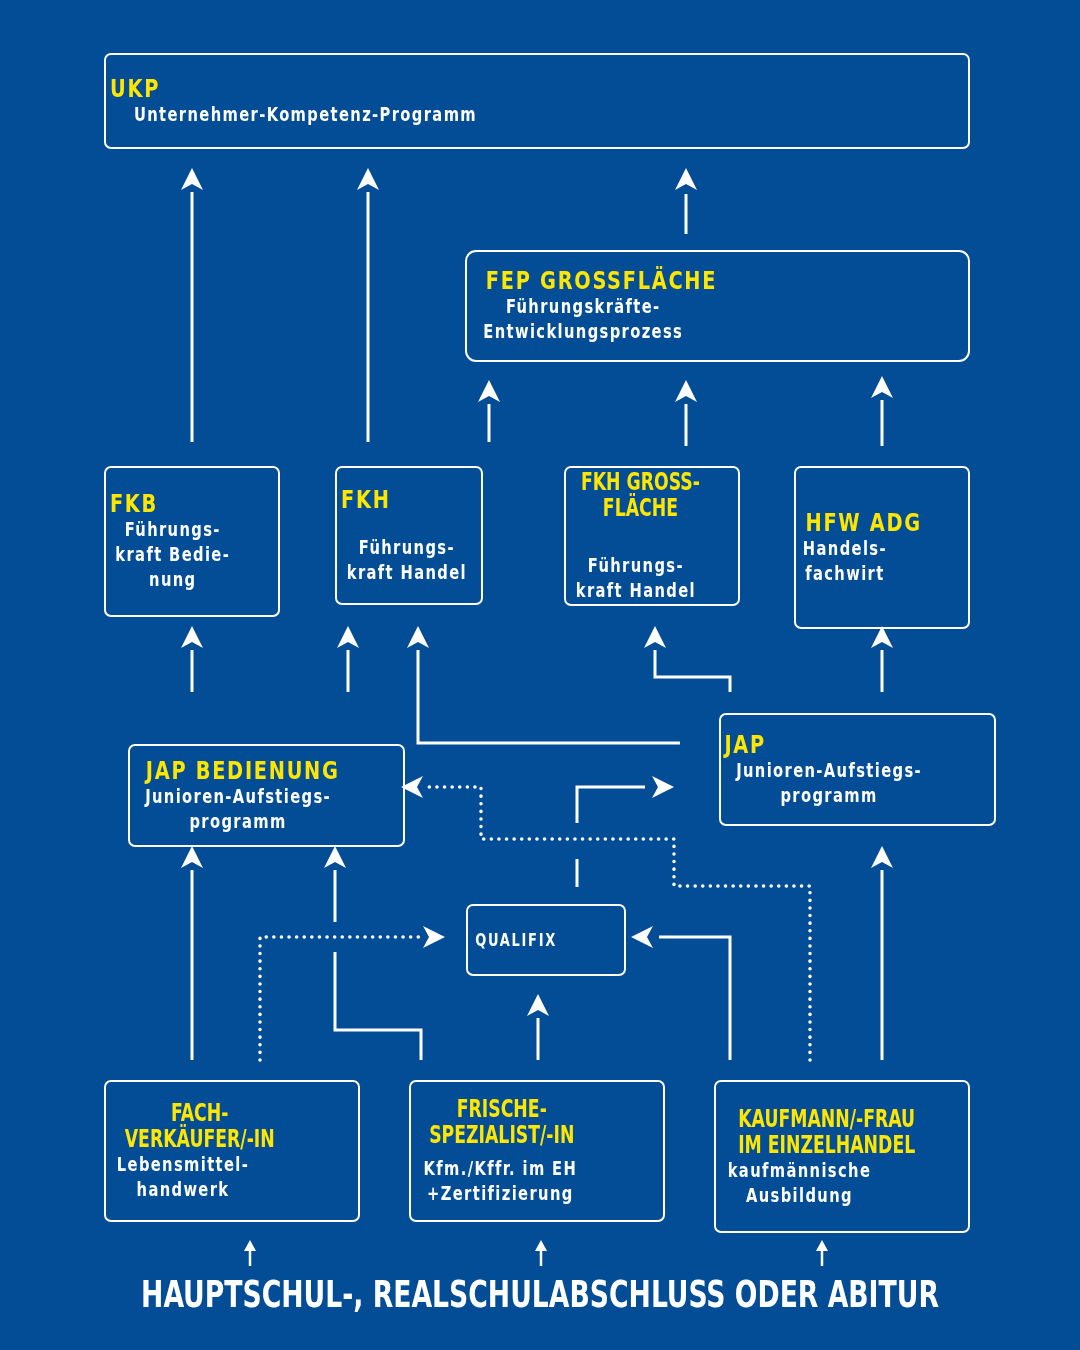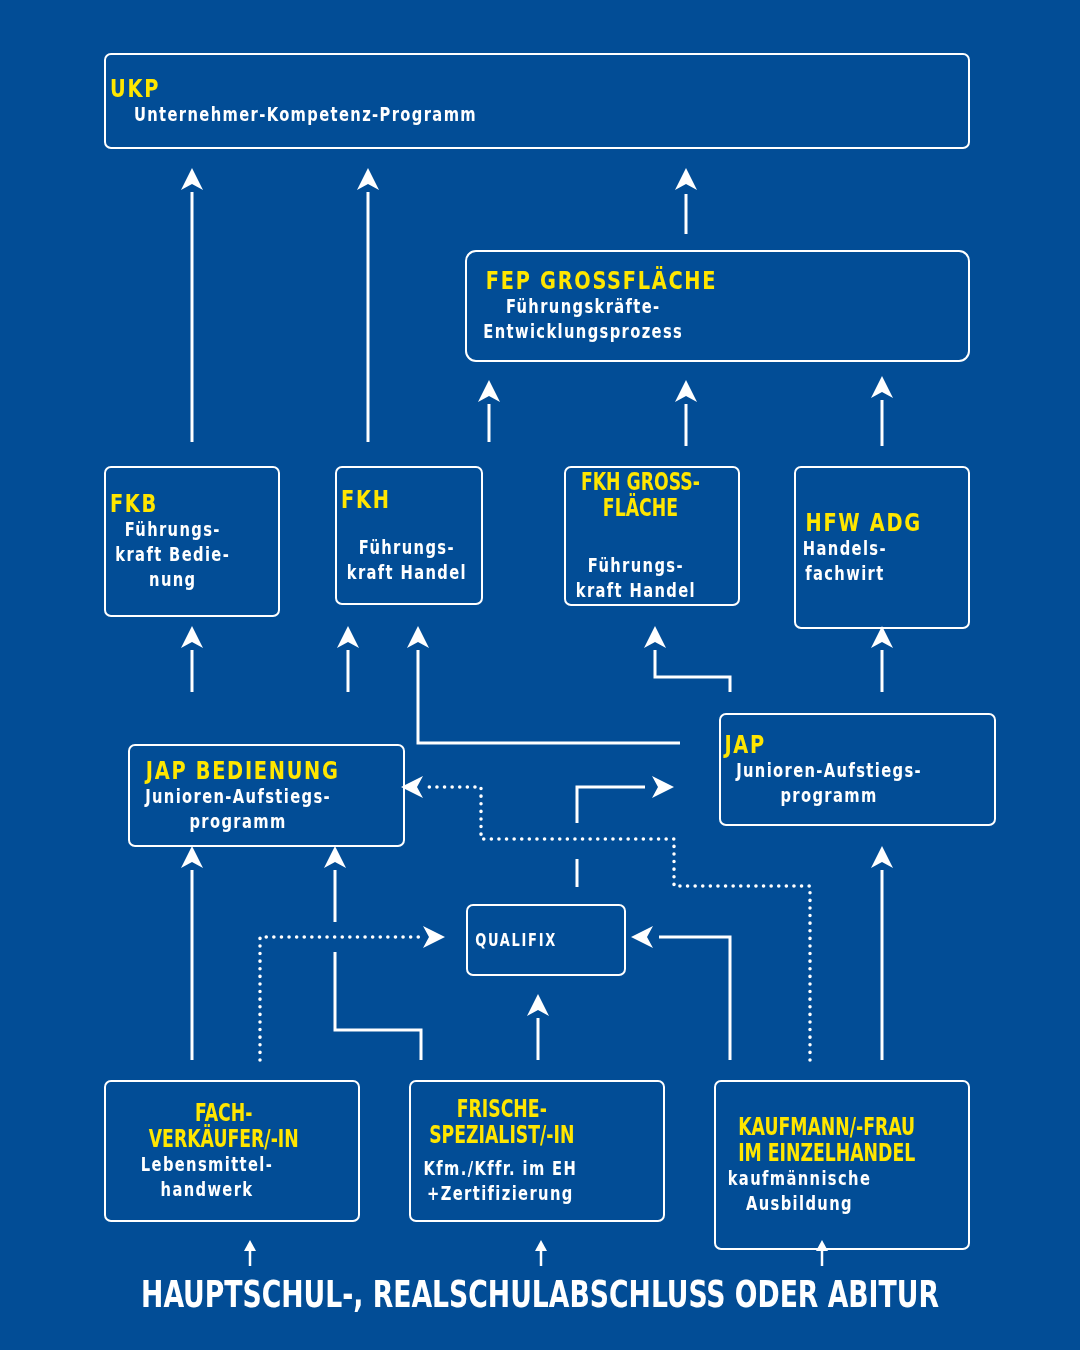--- a/index.html
+++ b/index.html
@@ -169,7 +169,7 @@
   <div class="qual">QUALIFIX</div>
 </div>
 
-<div class="box" style="left:104px; top:1080px; width:256px; height:142px;padding-left:24px;">
+<div class="box" style="left:104px; top:1080px; width:256px; height:142px;">
   <div class="title title-tight" style="white-space:pre-line;">FACH-
 VERKÄUFER/-IN</div>
   <div class="sub">Lebensmittel-

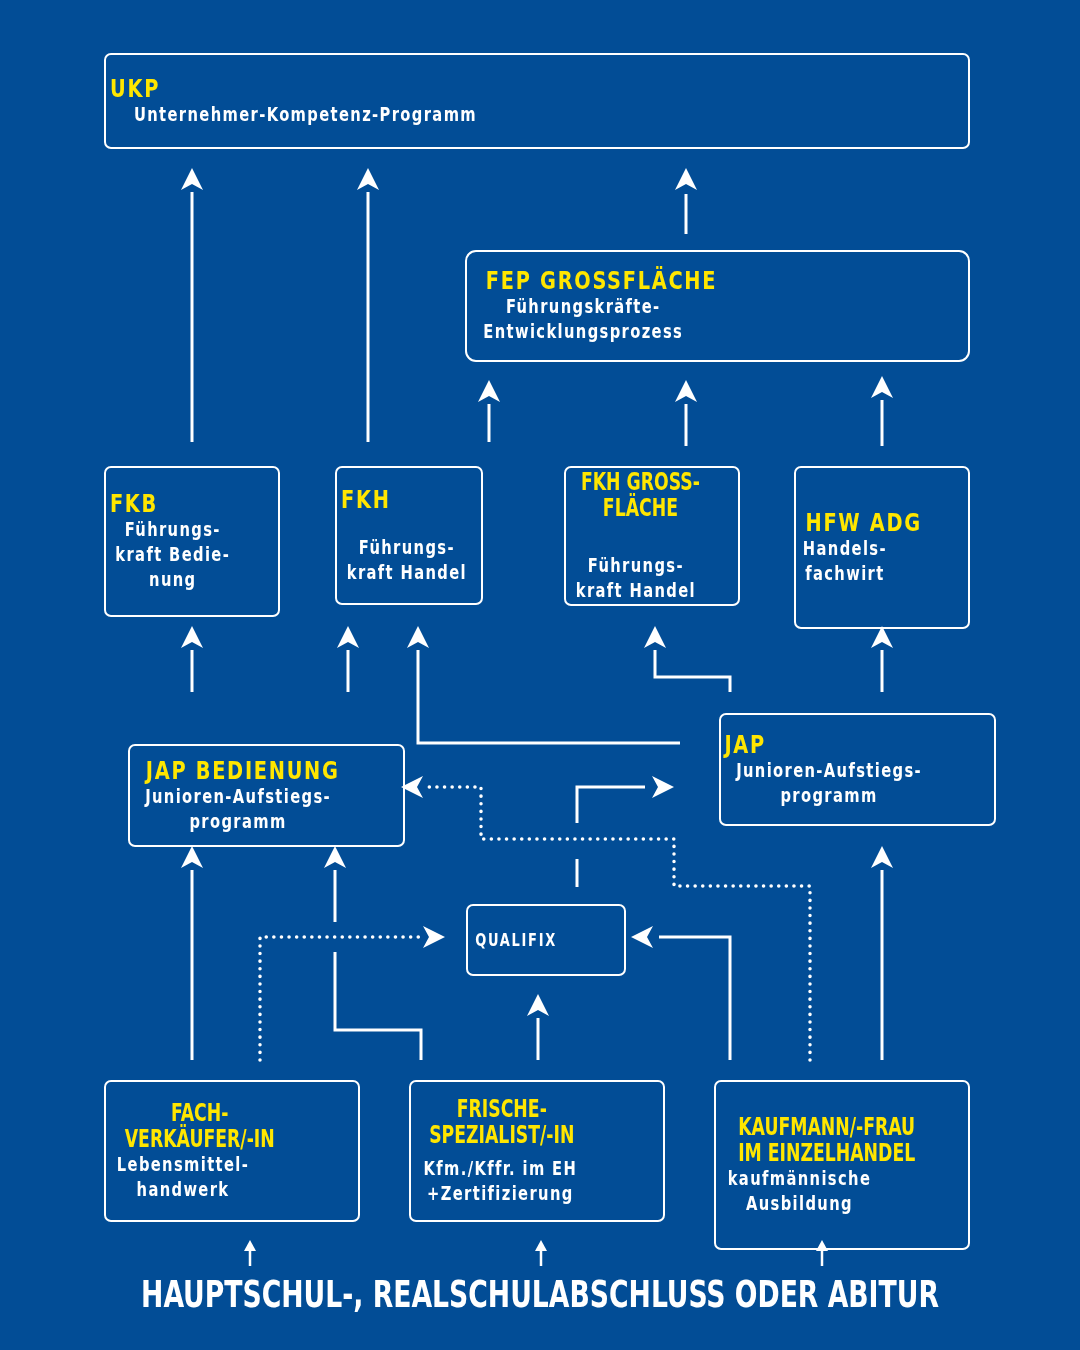--- a/index.html
+++ b/index.html
@@ -181,7 +181,7 @@
   <div class="sub">Kfm./Kffr. im EH
 +Zertifizierung</div>
 </div>
-<div class="box" style="left:714px; top:1080px; width:256px; height:170px;">
+<div class="box" style="left:714px; top:1080px; width:256px; height:153px;">
   <div class="title title-tight" style="white-space:pre-line;">KAUFMANN/-FRAU
 IM EINZELHANDEL</div>
   <div class="sub">kaufmännische

